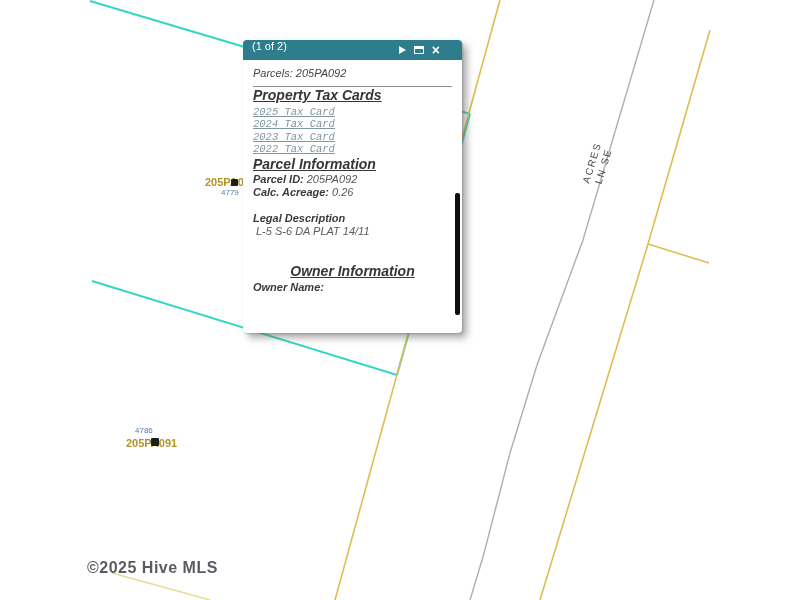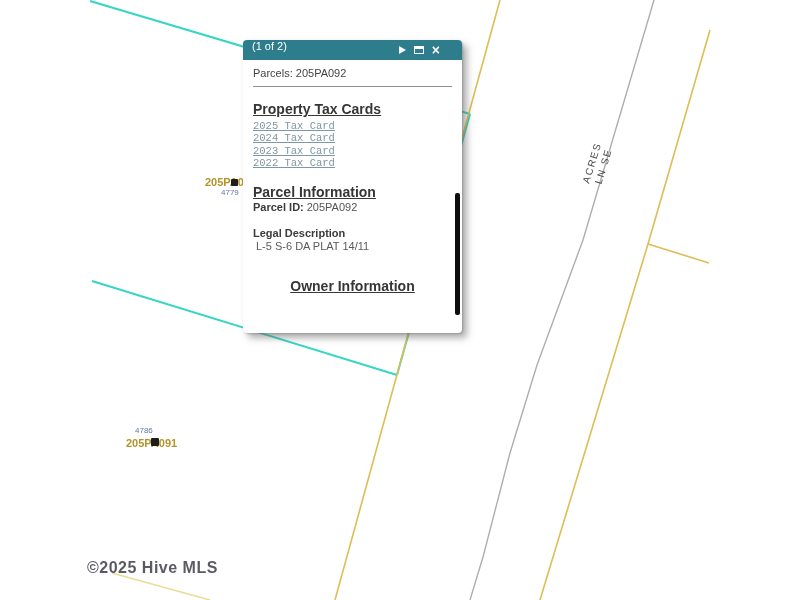--- a/index.html
+++ b/index.html
@@ -60,6 +60,7 @@
     position:relative; height:273px; overflow:hidden;
     padding:7px 10px 0 10px; border-radius:0 0 4px 4px;
     color:#4a4a4a;
+    font-style:italic;
   }
   #popup-parcels { font-size:11px; color:#444; }
   #popup-divider { border:none; border-top:1px solid #8f8f8f; margin-top:7px; }

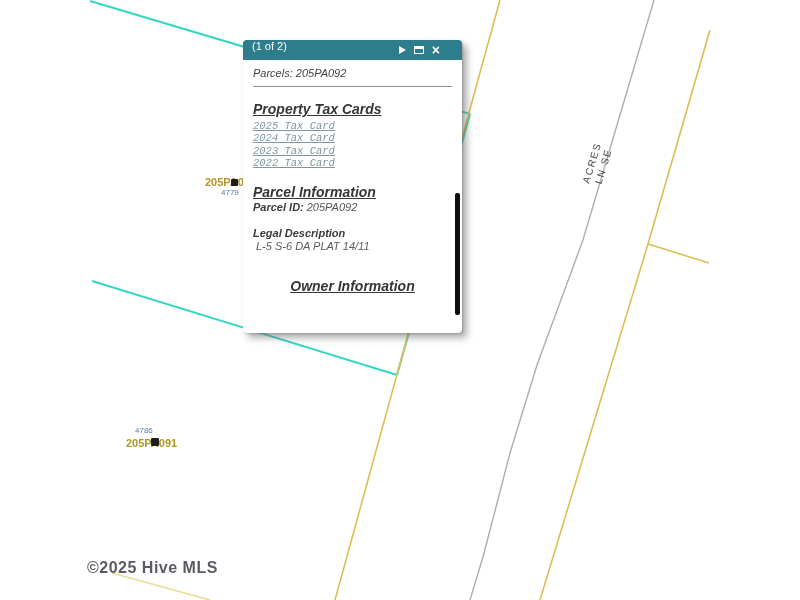--- a/index.html
+++ b/index.html
@@ -67,7 +67,7 @@
 
   .section-heading {
     font-size:14px; font-weight:bold; color:#363636;
-    text-decoration:underline; margin-top:14px;
+    text-decoration:underline; 
   }
   #tax-links { margin-top:3px; }
   .tax-link {

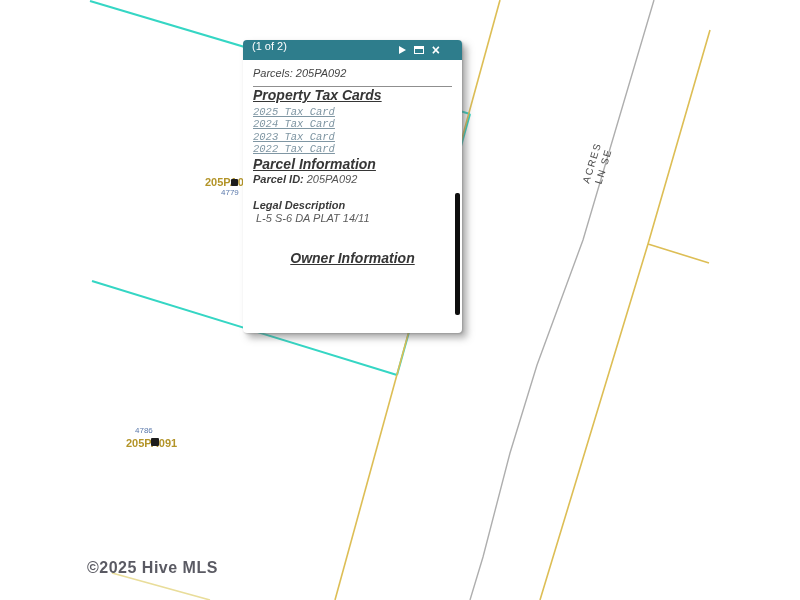--- a/index.html
+++ b/index.html
@@ -145,6 +145,9 @@
     <div class="info-line">
       <span class="lbl">Parcel ID:</span><span class="val">205PA092</span>
     </div>
+    <div class="info-line">
+      <span class="lbl">Calc. Acreage:</span><span class="val">0.26</span>
+    </div>
 
     <div id="legal-label">Legal Description</div>
     <div id="legal-value">L-5 S-6 DA PLAT 14/11</div>

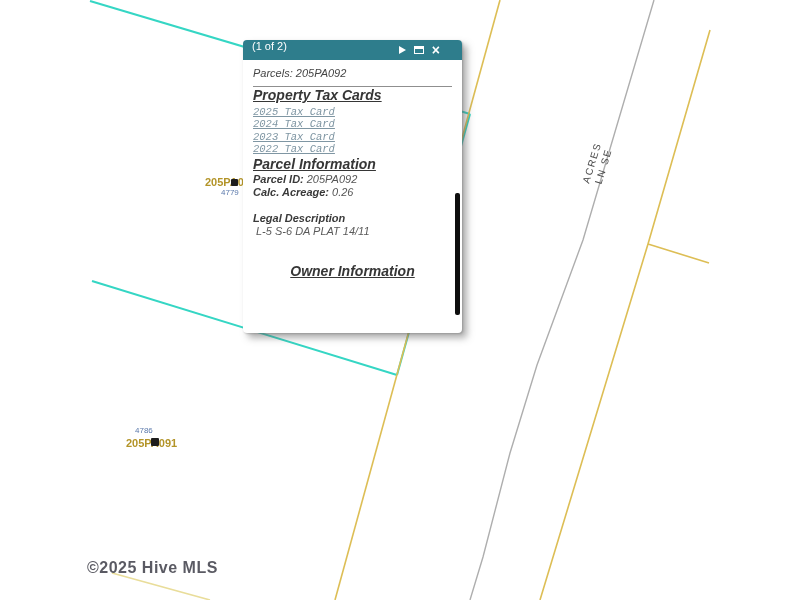--- a/index.html
+++ b/index.html
@@ -153,6 +153,7 @@
     <div id="legal-value">L-5 S-6 DA PLAT 14/11</div>
 
     <div class="section-heading" id="owner-heading">Owner Information</div>
+    <div id="owner-name">Owner Name:</div>
 
     <div id="popup-scrollbar"></div>
   </div>

